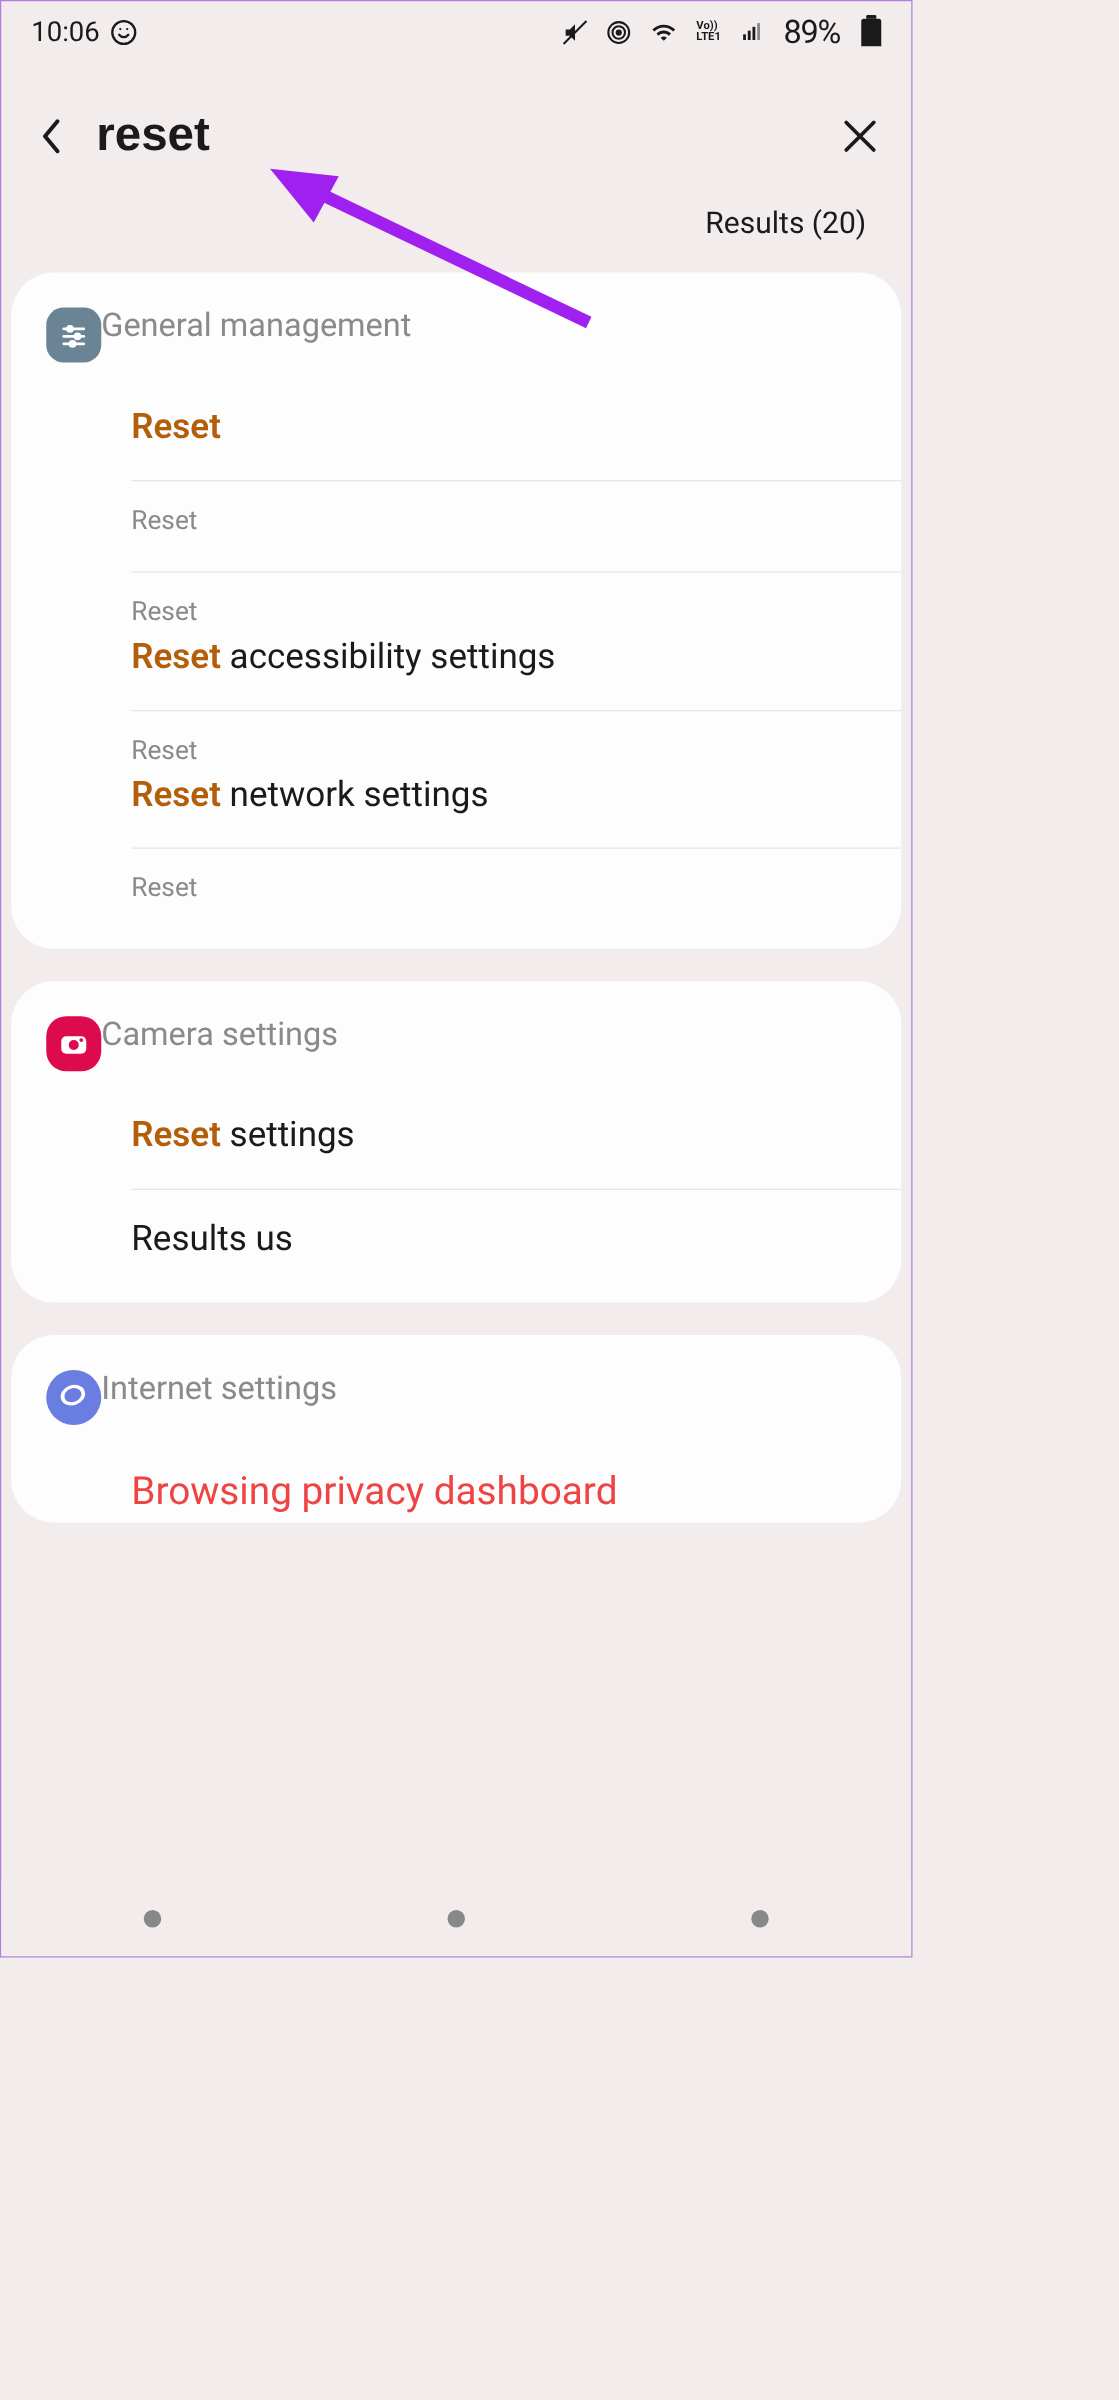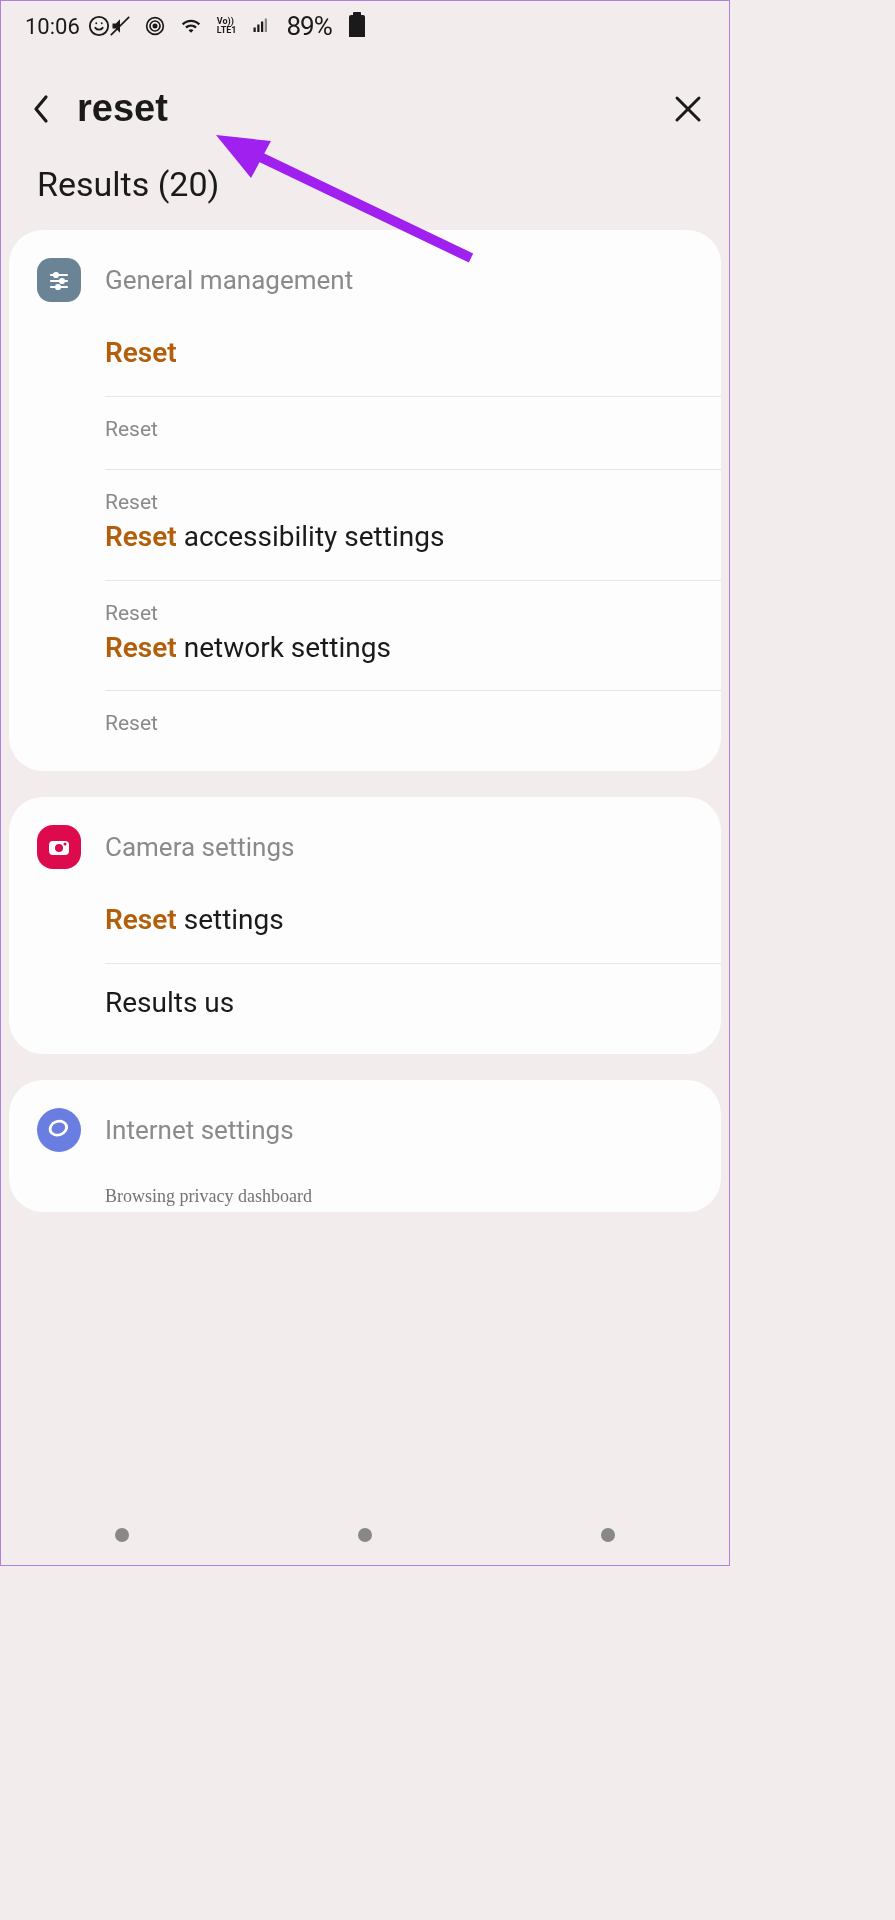--- a/index.html
+++ b/index.html
@@ -17,6 +17,7 @@
     .status-bar {
       height: 50px;
       display: flex;
+      justify-content: space-between;
       align-items: center;
       padding: 0 24px;
       font-size: 22px;

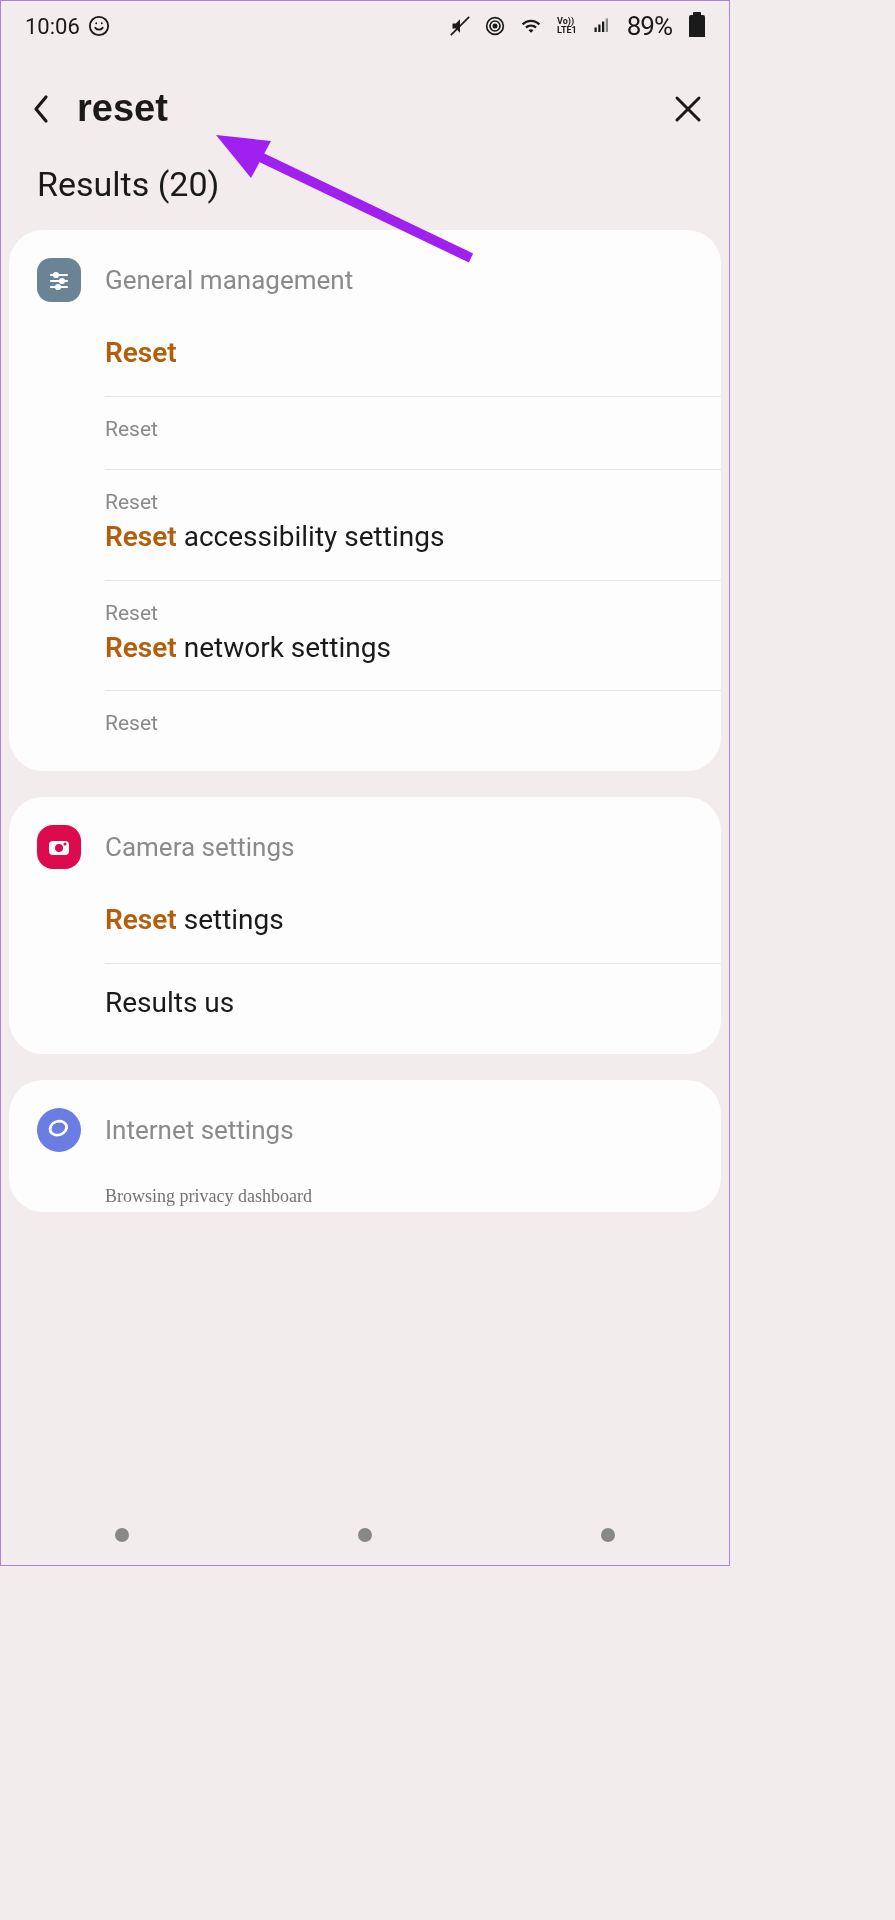--- a/index.html
+++ b/index.html
@@ -52,9 +52,10 @@
     
     .results-label {
       padding: 0 36px 26px 36px;
-      font-size: 34px;
+      font-size: 24px;
       color: #1a1a1a;
       font-weight: 400;
+      text-align: right;
     }
     
     

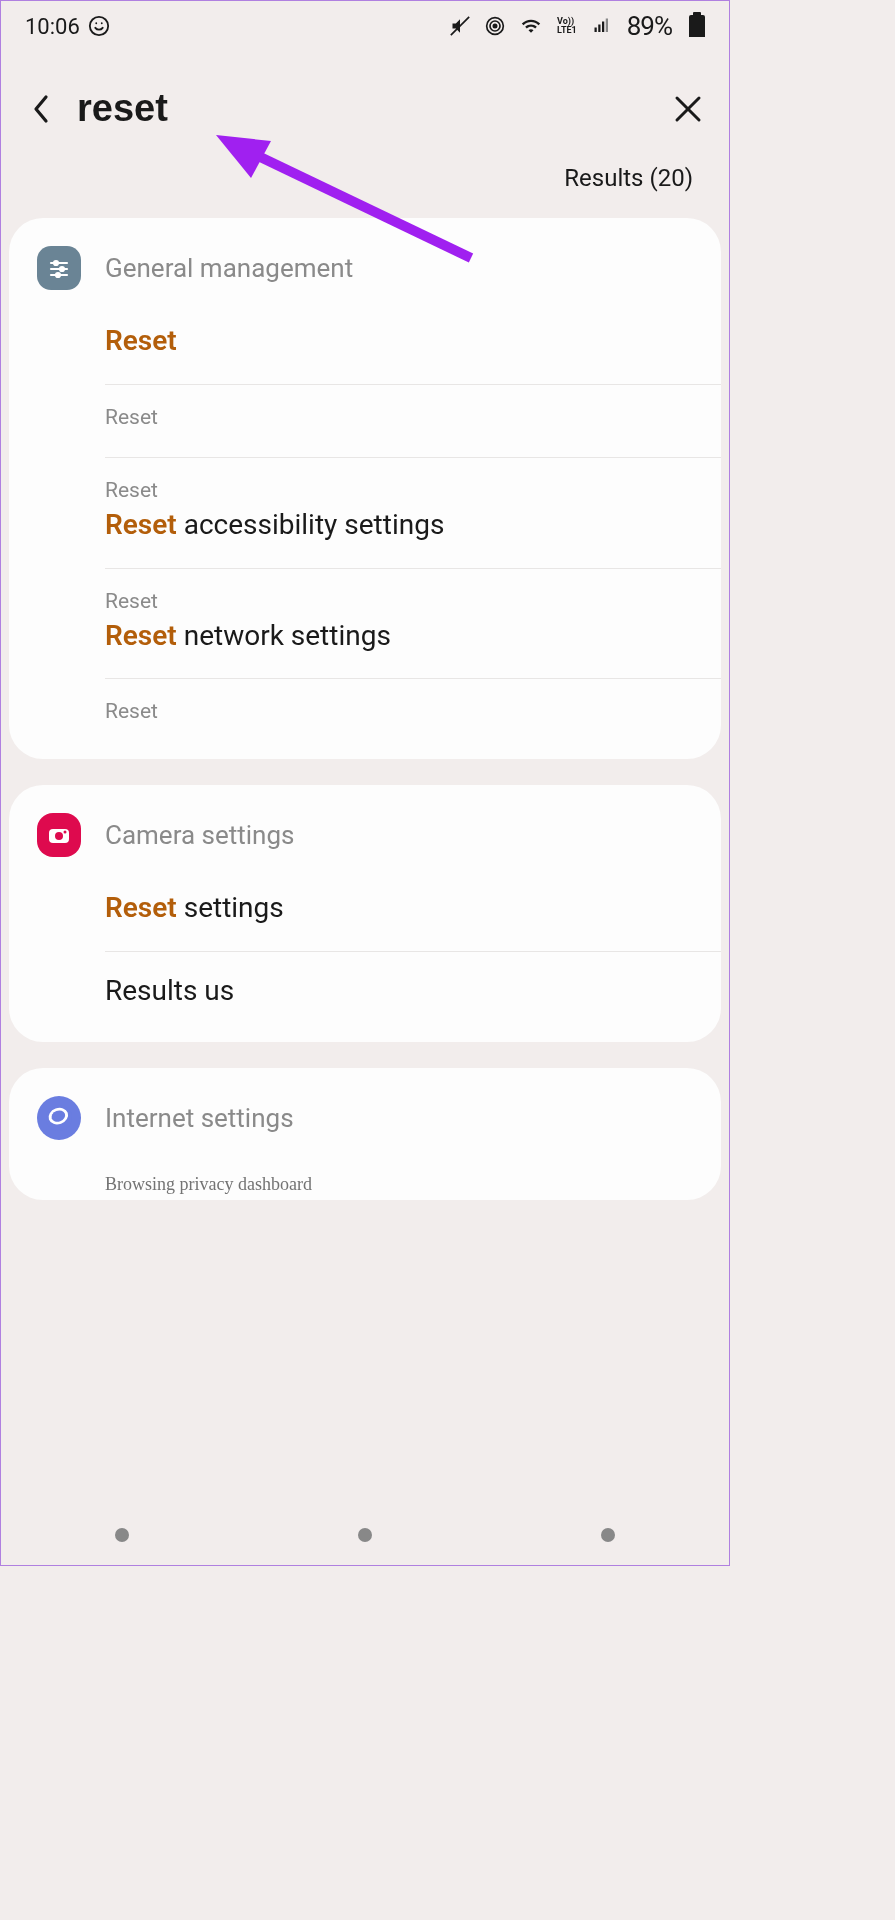--- a/index.html
+++ b/index.html
@@ -67,8 +67,7 @@
     }
     .card-header {
       display: flex;
-      align-items: center;
-      gap: 24px;
+      align-items: flex-start;
       padding: 0 28px 28px 28px;
     }
     .card-icon {

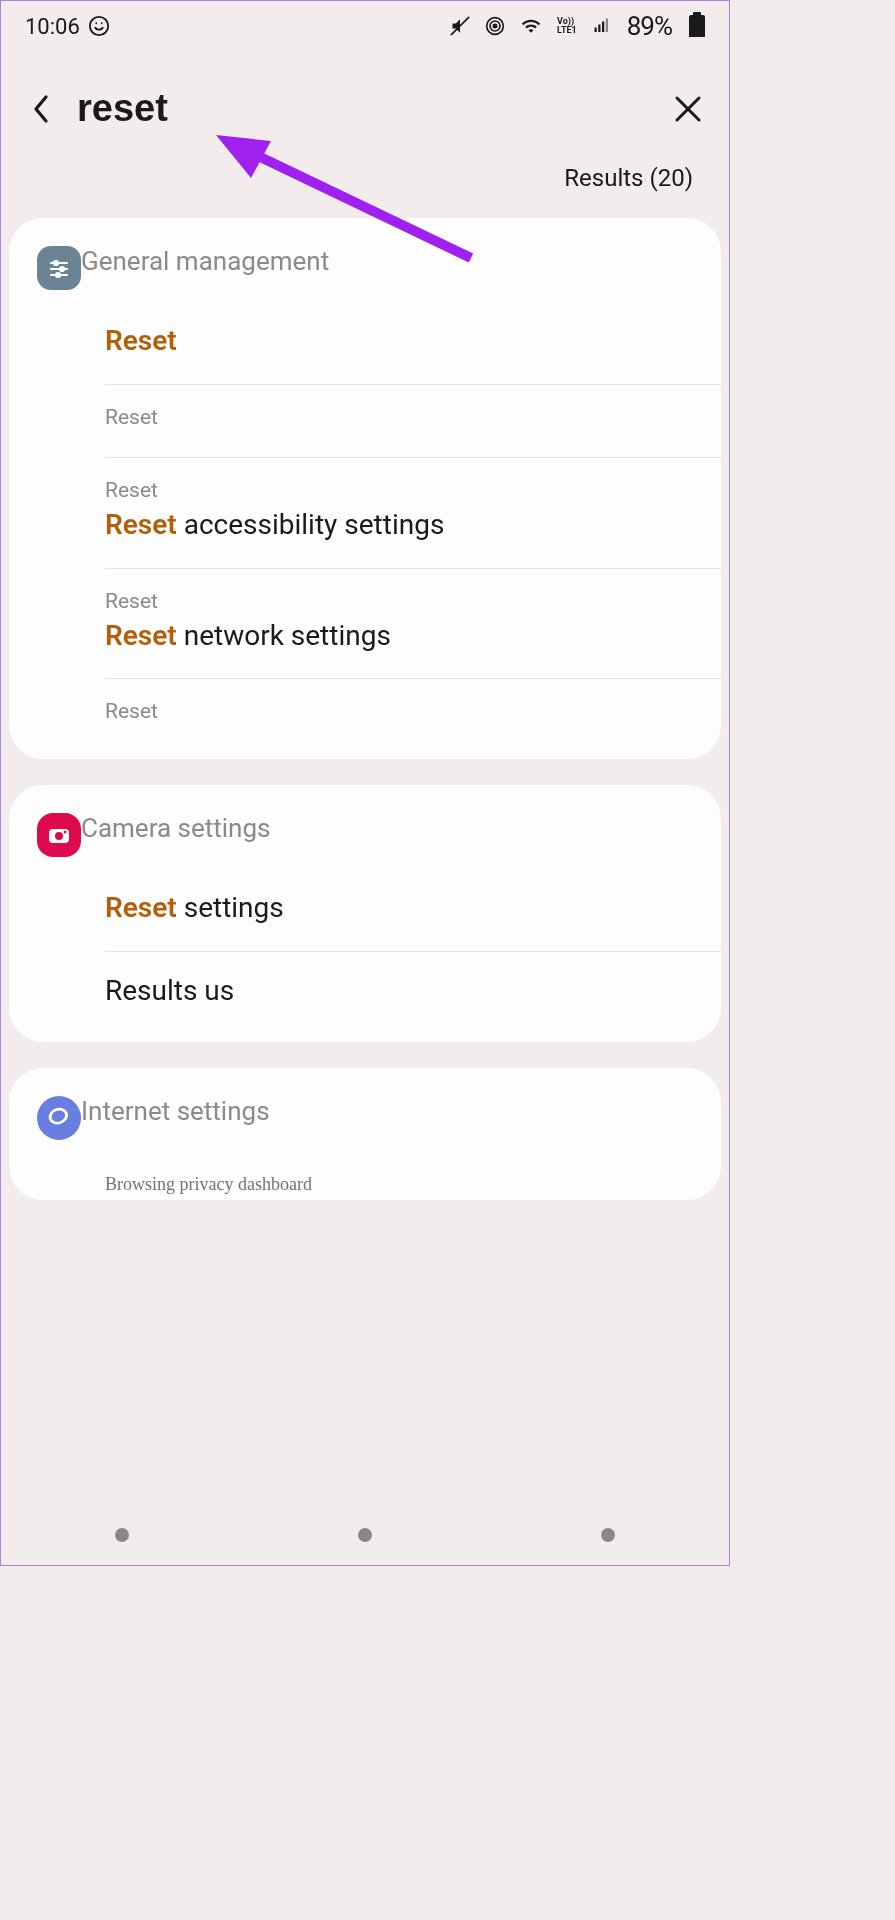--- a/index.html
+++ b/index.html
@@ -273,7 +273,7 @@
     <div class="card-title">Internet settings</div>
   </div>
   <div class="item" style="padding-top:4px; padding-bottom:4px; color:#8a8a8a;">
-    <div class="item-title" style="color:#737373; font-size:18px;font-family:Liberation Serif, serif;"><span>Browsing privacy dashboard</span></div>
+    <div class="item-title" style="color:#ef4444; font-size:31px;"><span>Browsing privacy dashboard</span></div>
   </div>
 </div>
 

